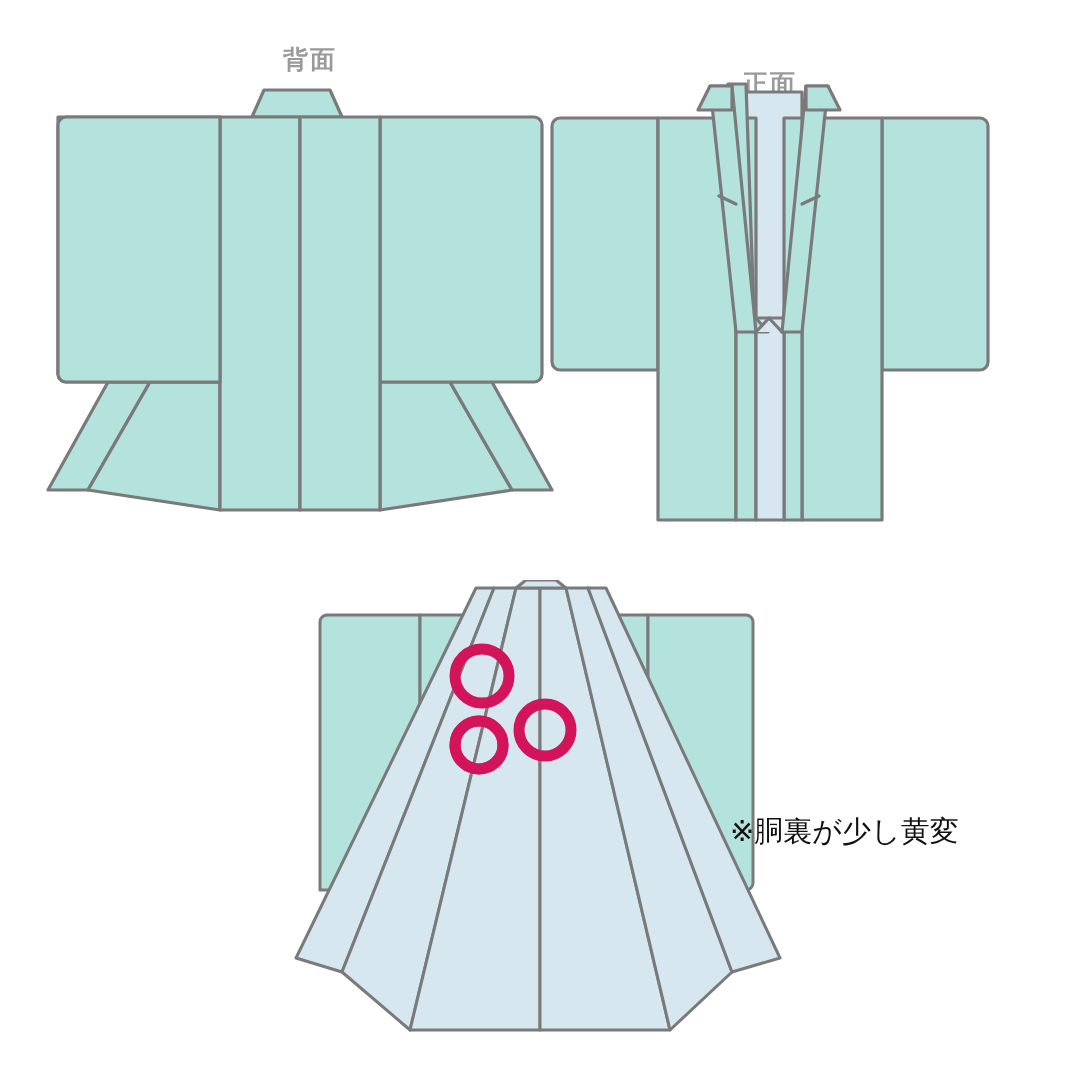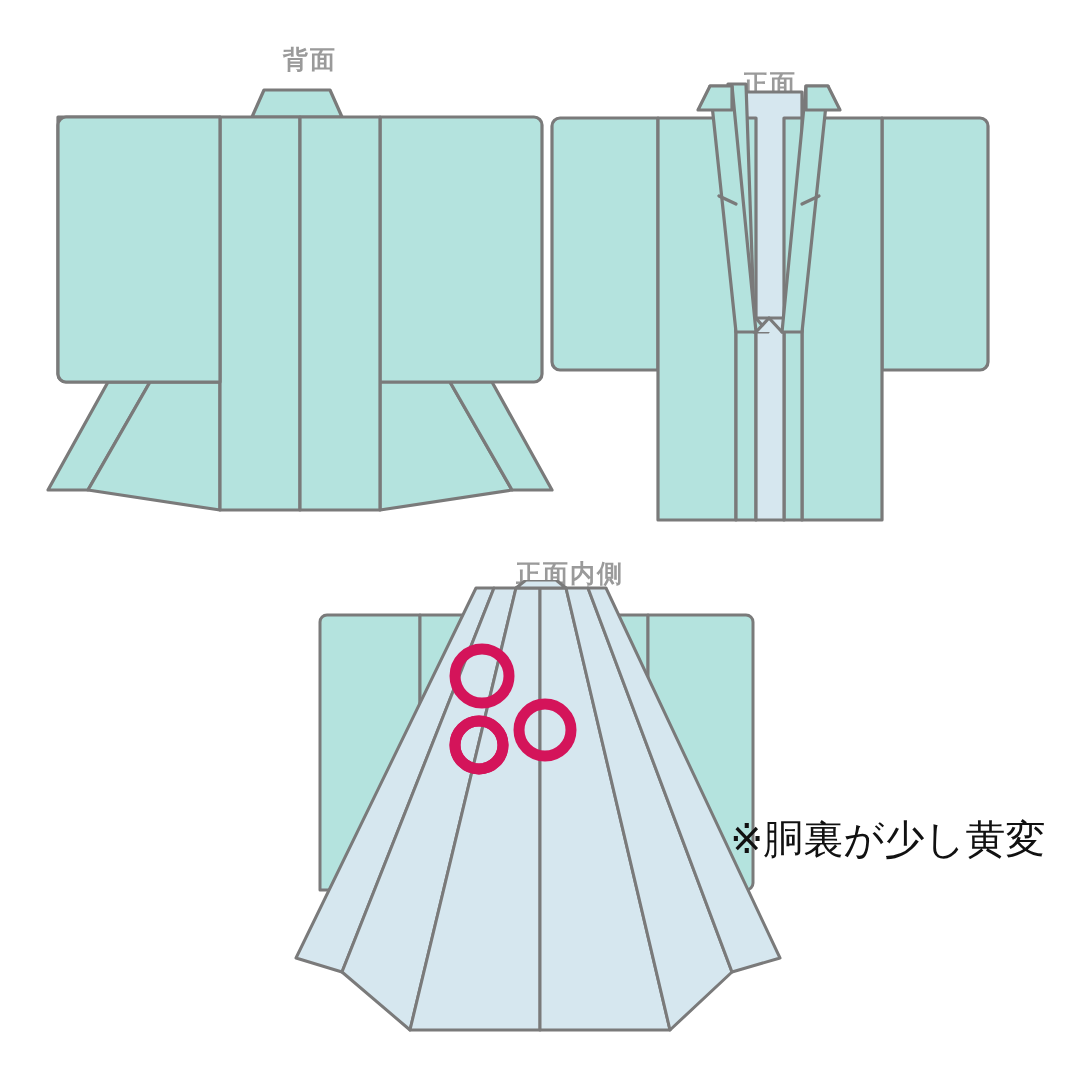--- a/index.html
+++ b/index.html
@@ -146,7 +146,6 @@
     </svg>
   </div>
 
-  <div class="view-label" id="label-inner">正面内側</div>
 
   <div class="diagram" id="diagram-inner">
     <svg width="520" height="480" viewBox="0 0 520 480" aria-hidden="true">

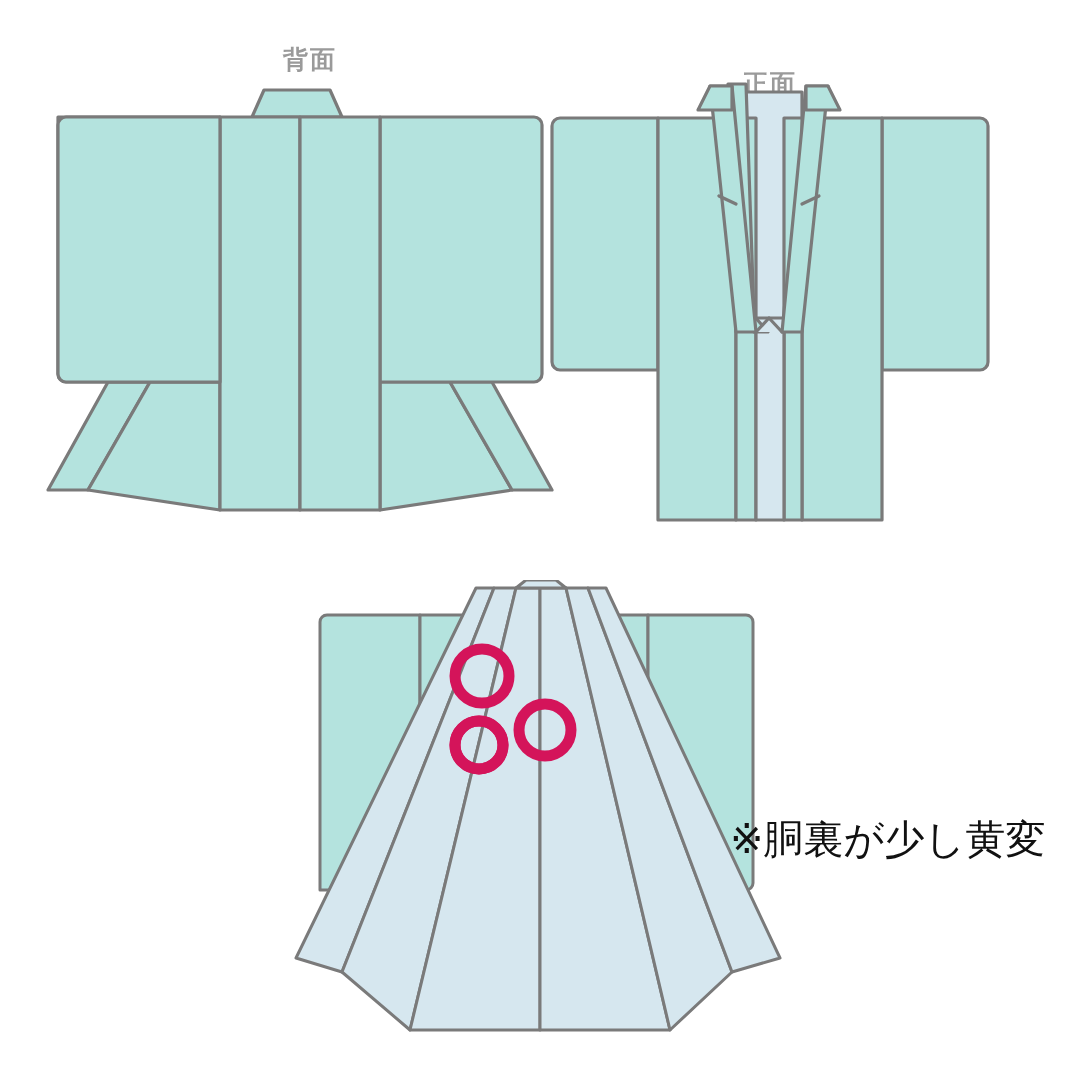--- a/index.html
+++ b/index.html
@@ -41,7 +41,7 @@
     left: 730px;
     top: 812px;
     color: #111111;
-    font-size: 40px;
+    font-size: 29px;
     font-weight: 400;
     letter-spacing: 0px;
     white-space: nowrap;

